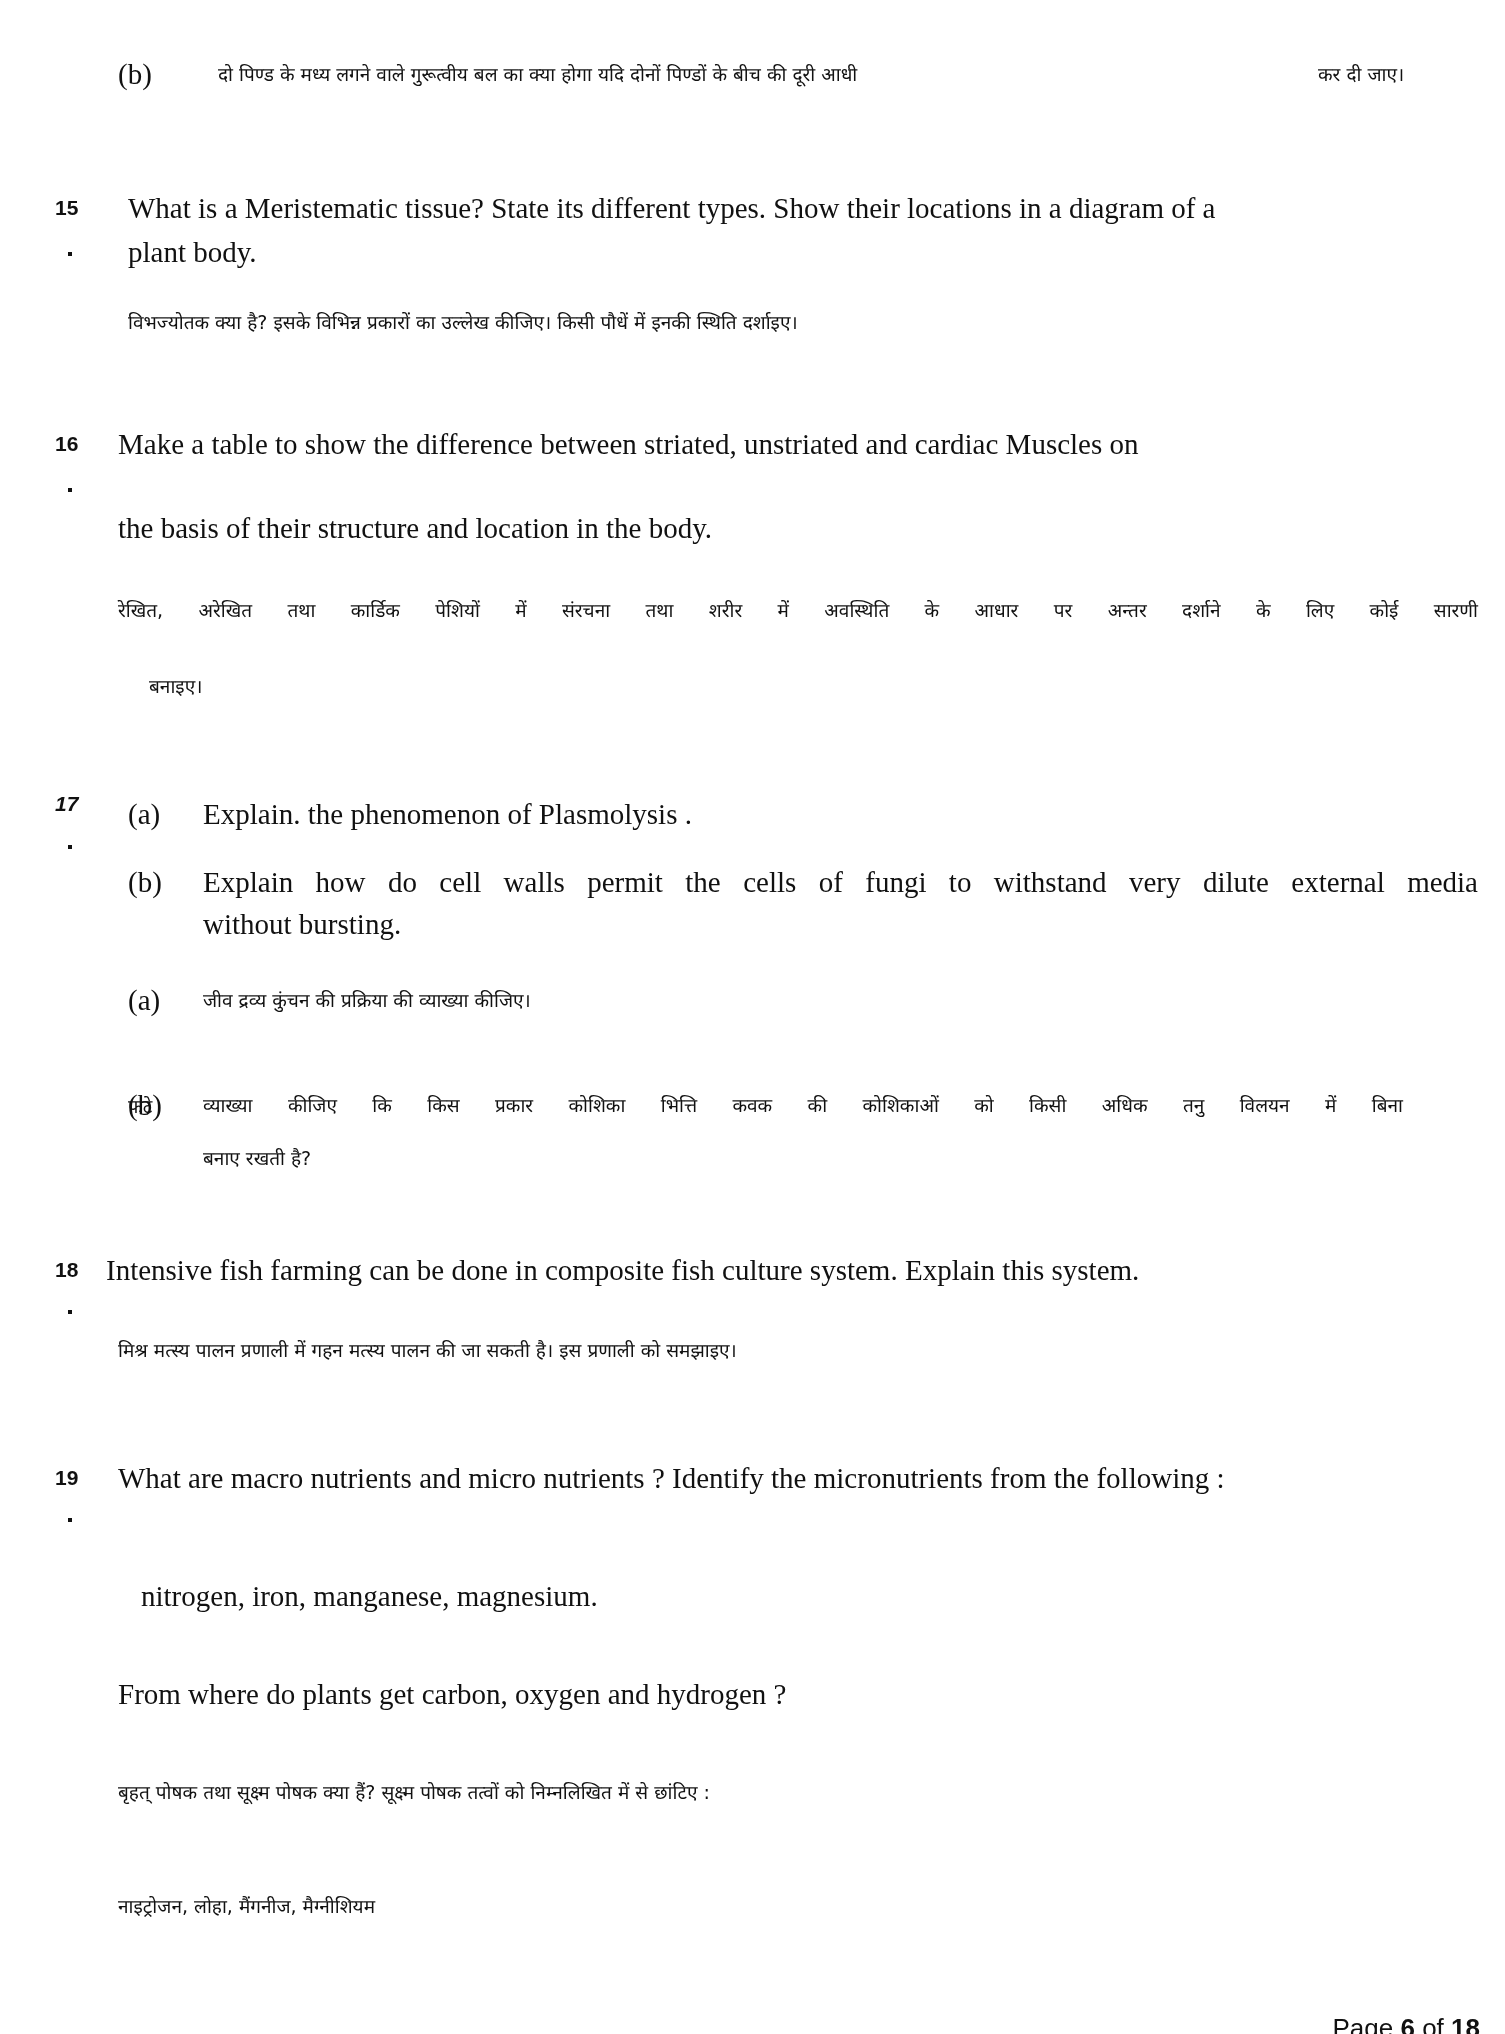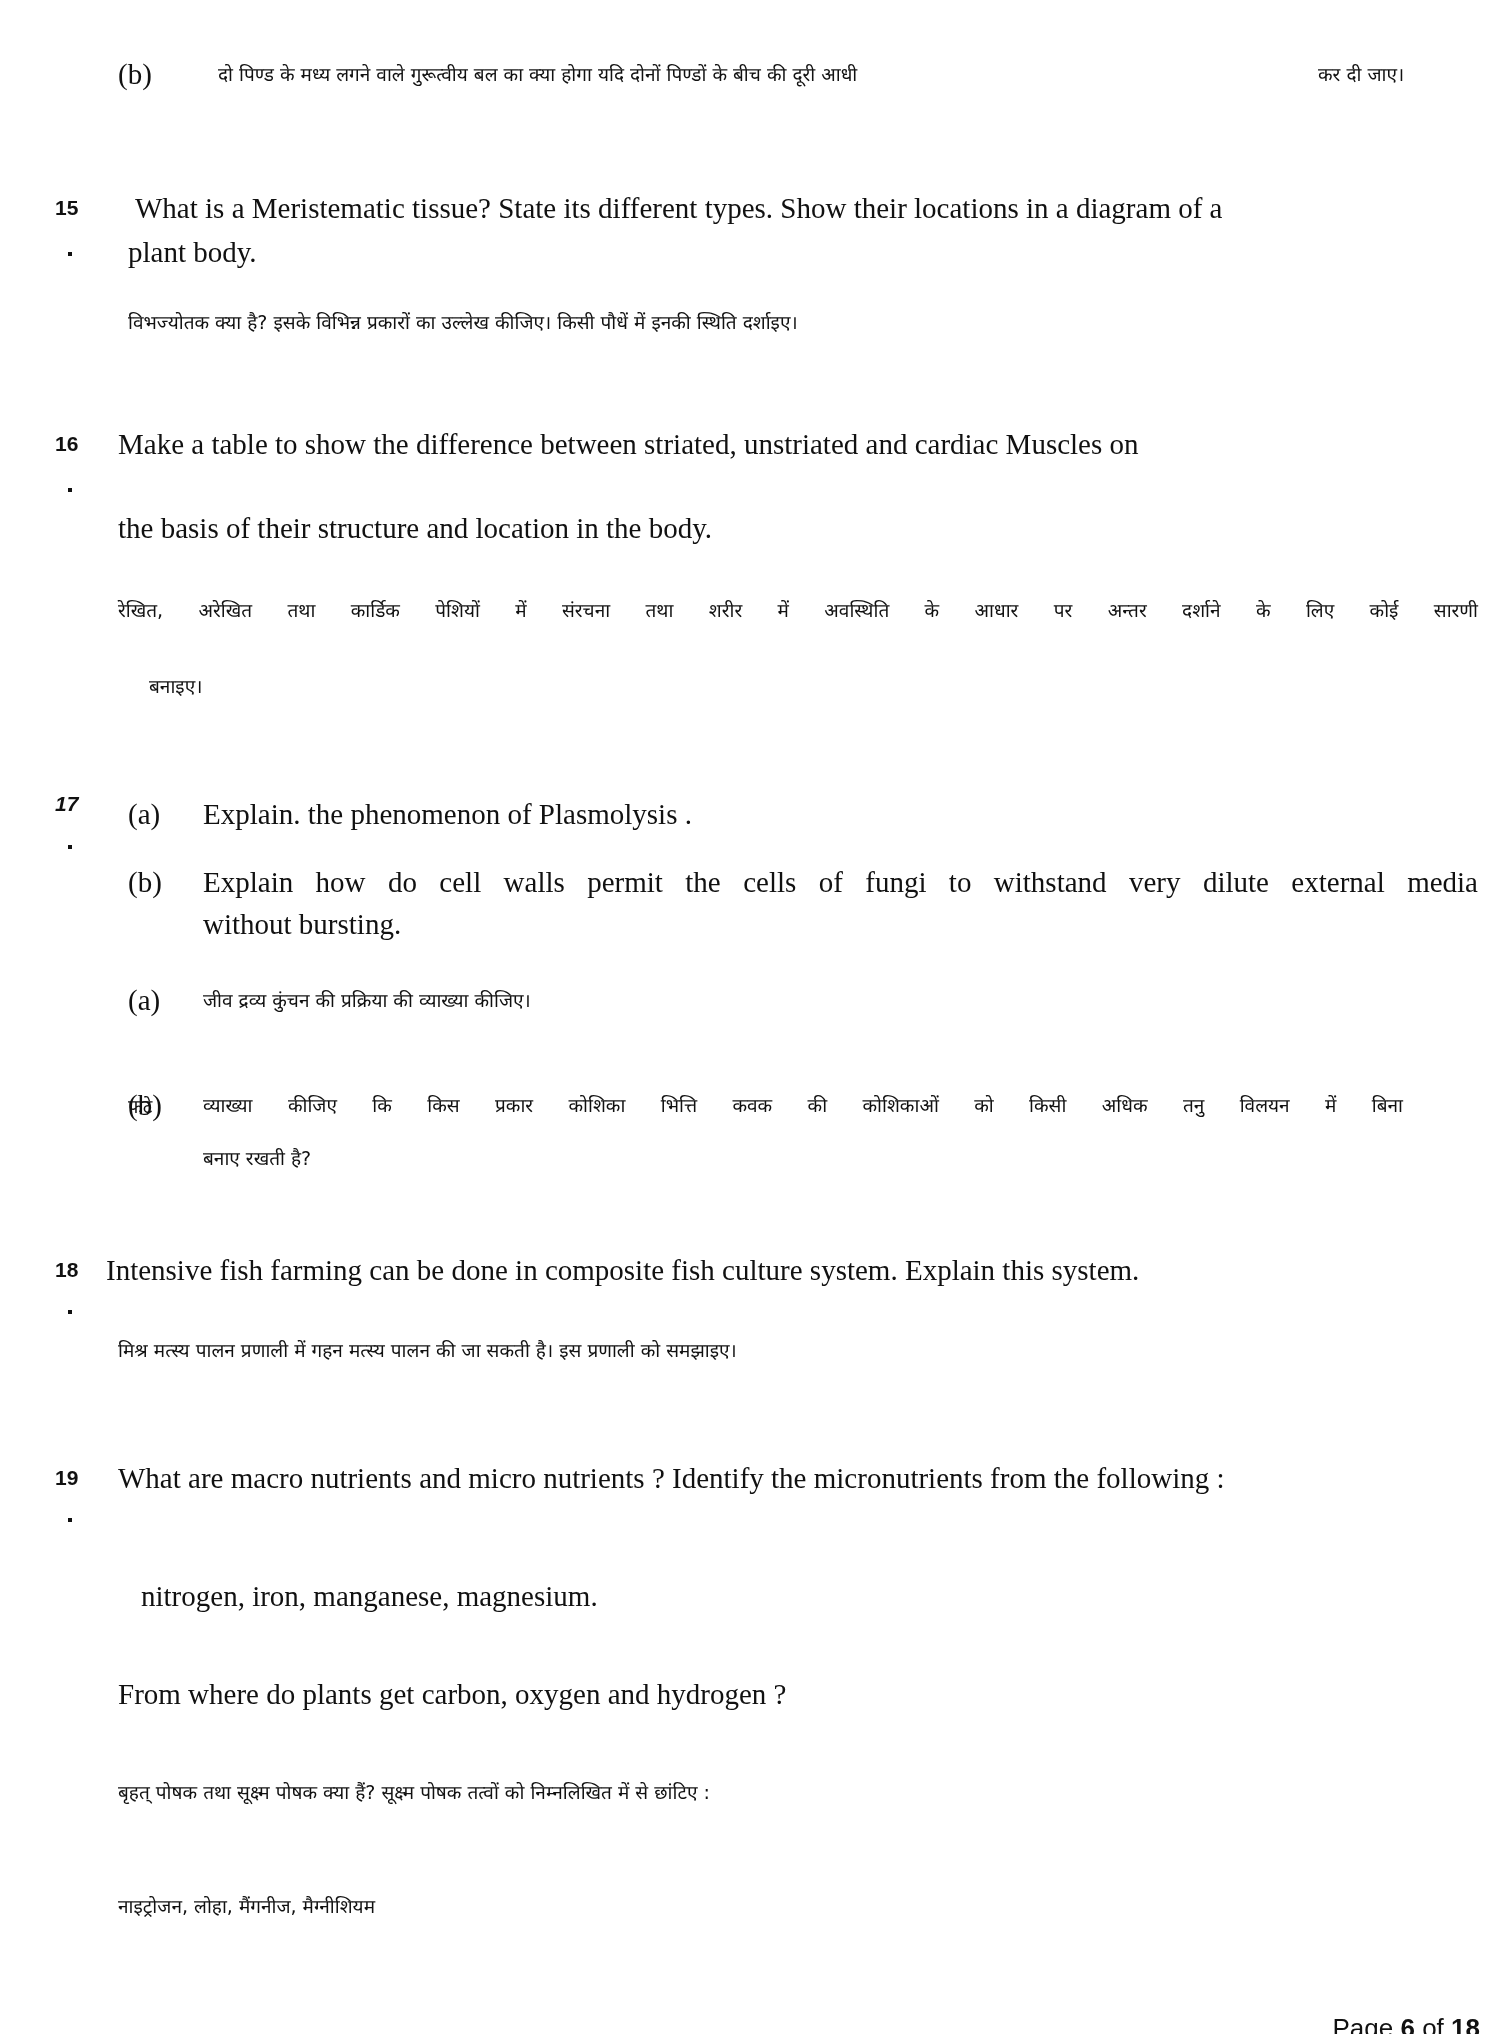--- a/index.html
+++ b/index.html
@@ -26,7 +26,7 @@
 <div>
   <div class="qn" style="left:55px; top:190px;">15</div>
   <div class="dot" style="left:68px; top:252px;"></div>
-  <div class="ln" style="left:135px; top:190px;text-align:right;">What is a Meristematic tissue?  State its different types.  Show their locations in a diagram of a</div>
+  <div class="ln" style="left:128px; top:190px;text-align:right;">What is a Meristematic tissue?  State its different types.  Show their locations in a diagram of a</div>
   <div class="ln" style="left:128px; top:234px;">plant body.</div>
   <div class="ln hi" style="left:128px; top:304px;">विभज्योतक क्या है? इसके विभिन्न प्रकारों का उल्लेख कीजिए।  किसी पौधें में इनकी स्थिति दर्शाइए।</div>
 </div>

